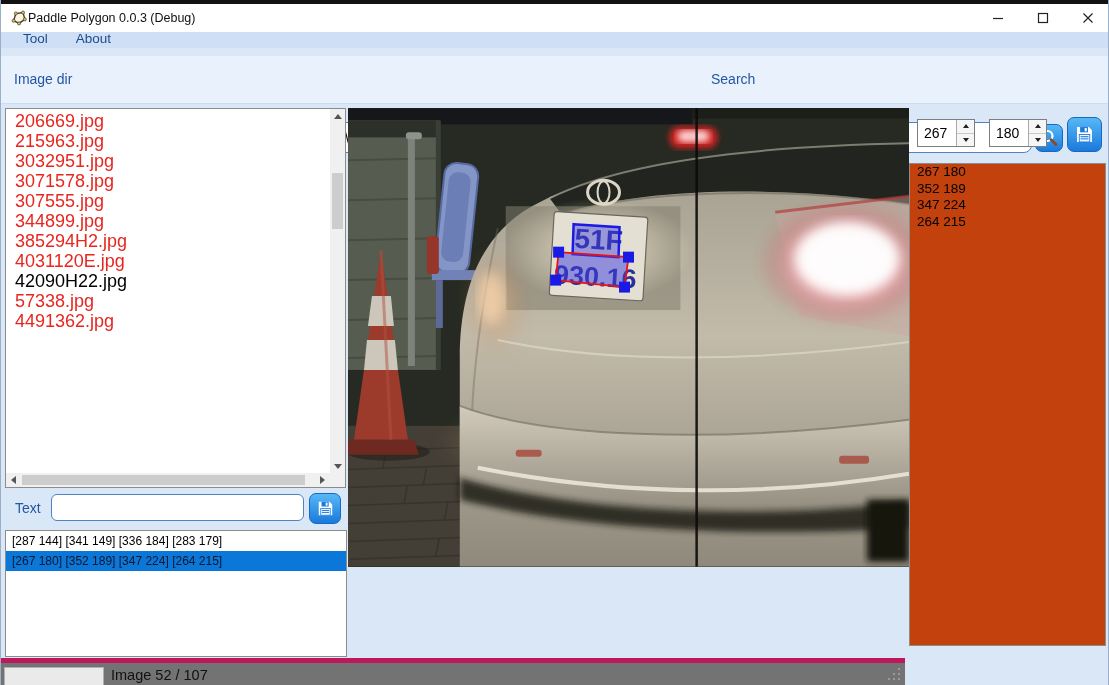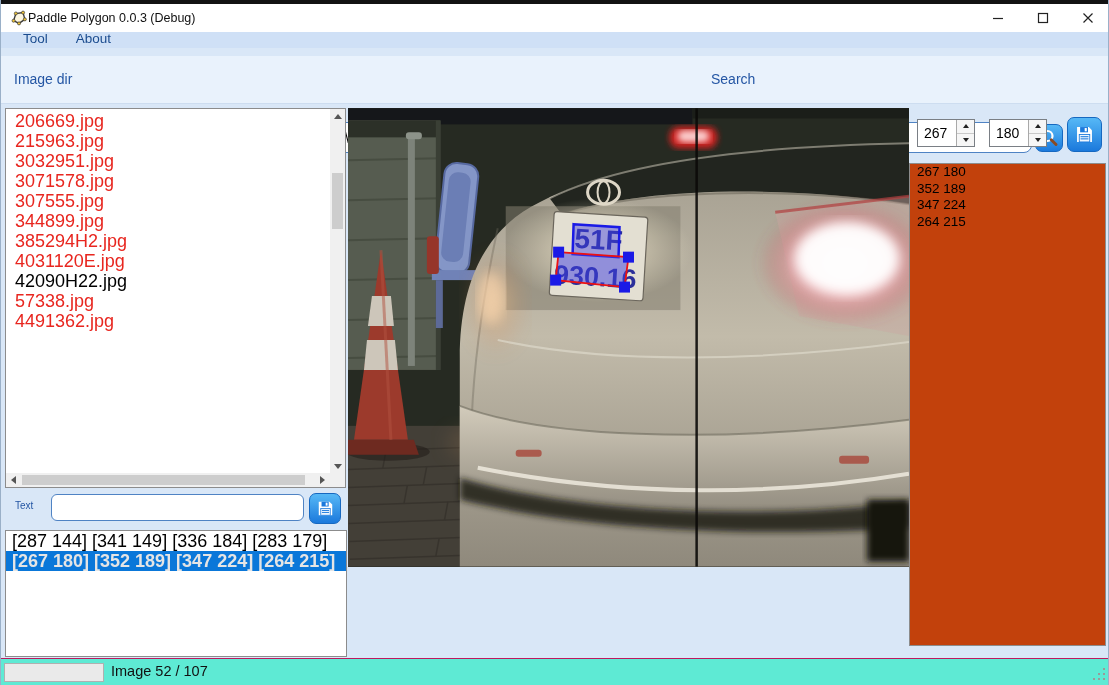--- a/index.html
+++ b/index.html
@@ -52,7 +52,7 @@
   .tri-right{border-top:4px solid transparent;border-bottom:4px solid transparent;border-left:5px solid #555;}
 
   
-  .text-label{left:14px;top:500px;color:#2456a4;font-size:10px;}
+  .text-label{left:14px;top:500px;color:#2456a4;font-size:14px;}
   .text-input{left:50px;top:494px;width:253px;height:27px;box-sizing:border-box;border:1.5px solid #4f83c4;
               border-radius:6px;font-family:inherit;font-size:14px;padding:0 8px;outline:none;background:#fff;}
   .save-sm{width:30px;height:29px;}

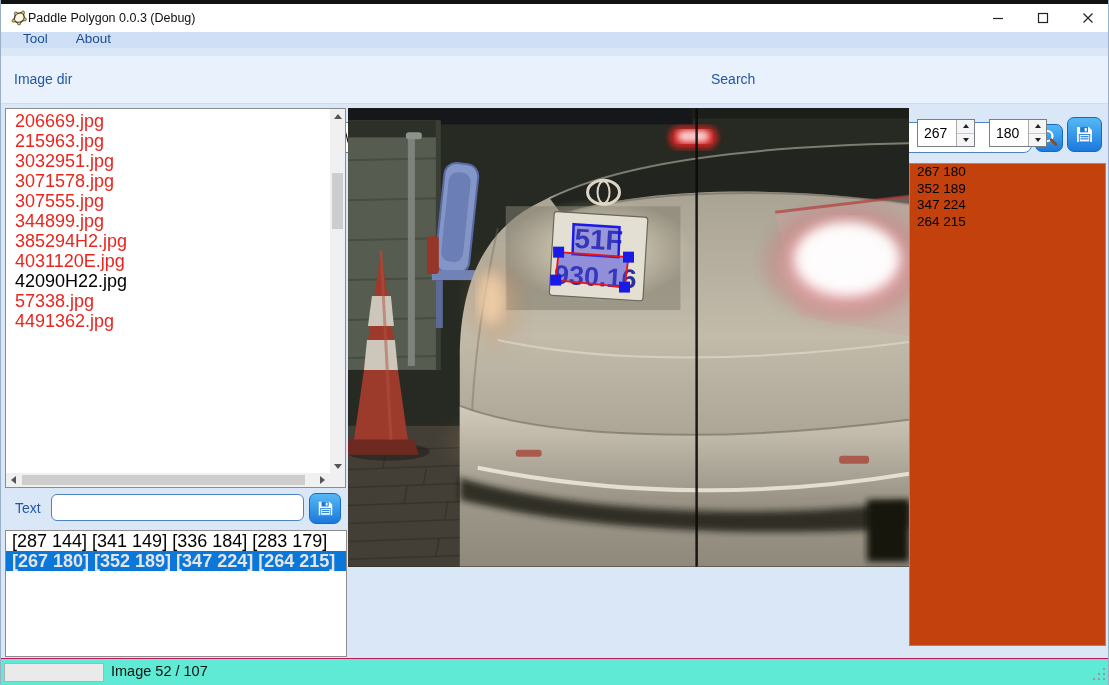--- a/index.html
+++ b/index.html
@@ -59,7 +59,7 @@
 
   
   .poly-list{left:4px;top:530px;width:342px;height:127px;background:#fff;border:1px solid #8c8c8c;box-sizing:border-box;overflow:hidden;}
-  .poly-item{height:20px;line-height:20px;padding-left:6px;font-size:18px;color:#000;white-space:nowrap;}
+  .poly-item{height:20px;line-height:20px;padding-left:6px;font-size:12px;color:#000;white-space:nowrap;}
   .poly-item.sel{background:#0a77d9;color:#e5e5e5;font-weight:bold;}
 
   

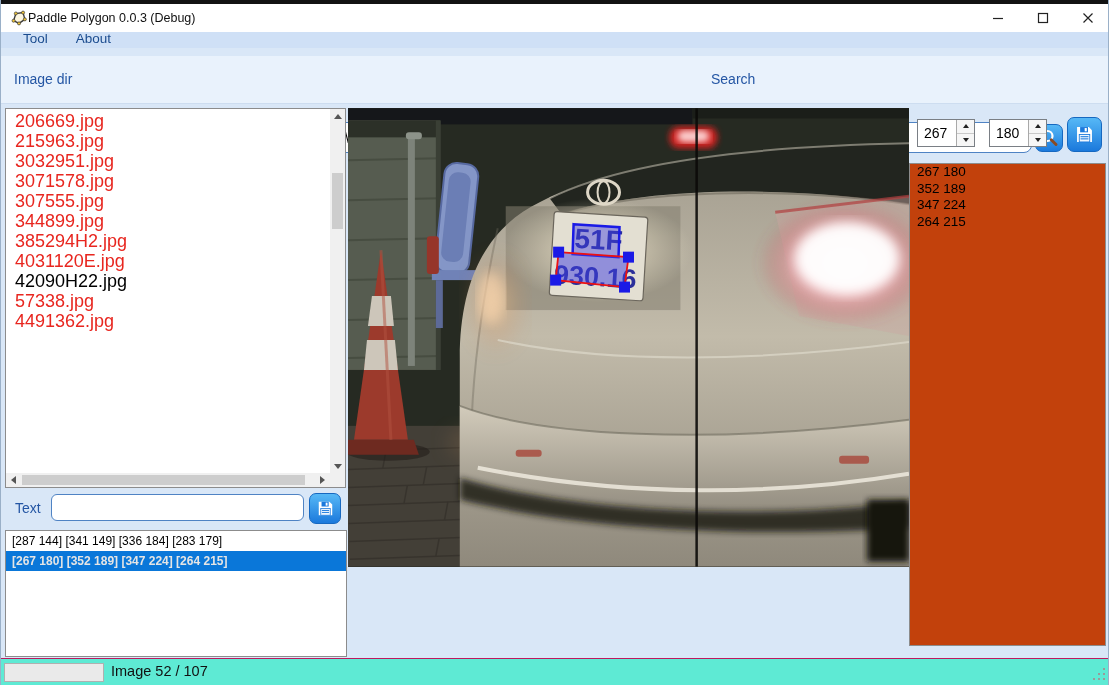--- a/index.html
+++ b/index.html
@@ -60,7 +60,7 @@
   
   .poly-list{left:4px;top:530px;width:342px;height:127px;background:#fff;border:1px solid #8c8c8c;box-sizing:border-box;overflow:hidden;}
   .poly-item{height:20px;line-height:20px;padding-left:6px;font-size:12px;color:#000;white-space:nowrap;}
-  .poly-item.sel{background:#0a77d9;color:#e5e5e5;font-weight:bold;}
+  .poly-item.sel{background:#0a77d9;color:#0f172a;}
 
   
   .image-canvas{left:347px;top:108px;width:561px;height:459px;background:#23271f;}

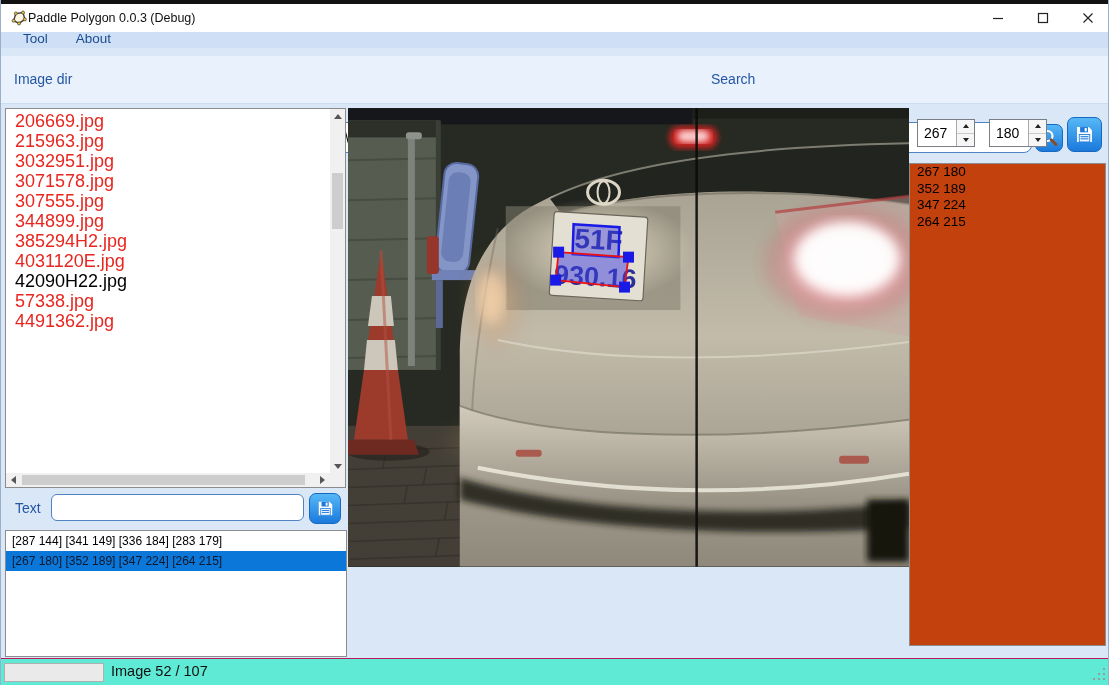--- a/index.html
+++ b/index.html
@@ -79,7 +79,7 @@
   .point-item{line-height:16.5px;padding-left:7px;font-size:13.5px;color:#000;}
 
   
-  .statusbar{left:0;top:658px;width:1109px;height:27px;background:#5eead4;border-top:1px solid #be185d;box-sizing:border-box;}
+  .statusbar{left:0;top:658px;width:904px;height:27px;background:#737373;border-top:5px solid #be185d;box-sizing:border-box;}
   .progress{position:absolute;left:3px;top:4px;width:100px;height:19px;background:#eaeaea;border:1px solid #b0b0b0;box-sizing:border-box;}
   .status-text{position:absolute;left:110px;top:4px;font-size:14.5px;color:#111;}
   .grip{position:absolute;right:5px;bottom:5px;width:12px;height:12px;}

